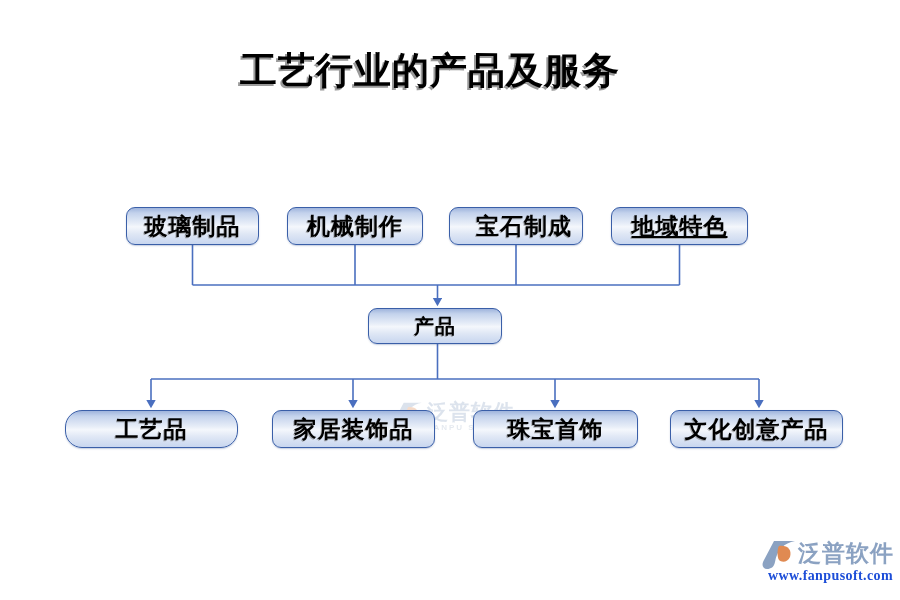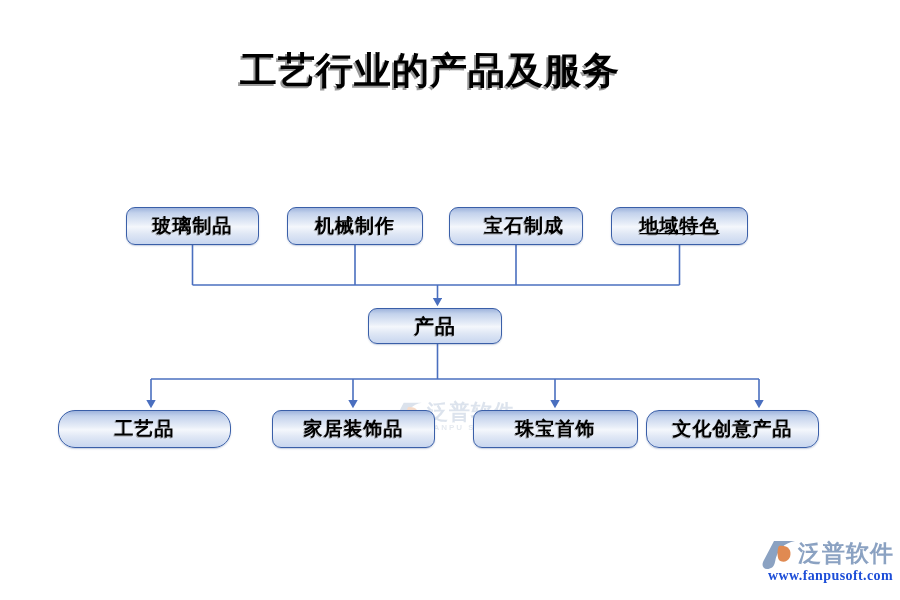--- a/index.html
+++ b/index.html
@@ -66,7 +66,7 @@
     color: #000000;
     font-family: "Liberation Serif", "DejaVu Serif", serif;
     font-weight: bold;
-    font-size: 19px;
+    font-size: 23px;
     letter-spacing: 1px;
     white-space: nowrap;
     text-shadow: -1px 1px 0 rgba(120,120,120,0.55);

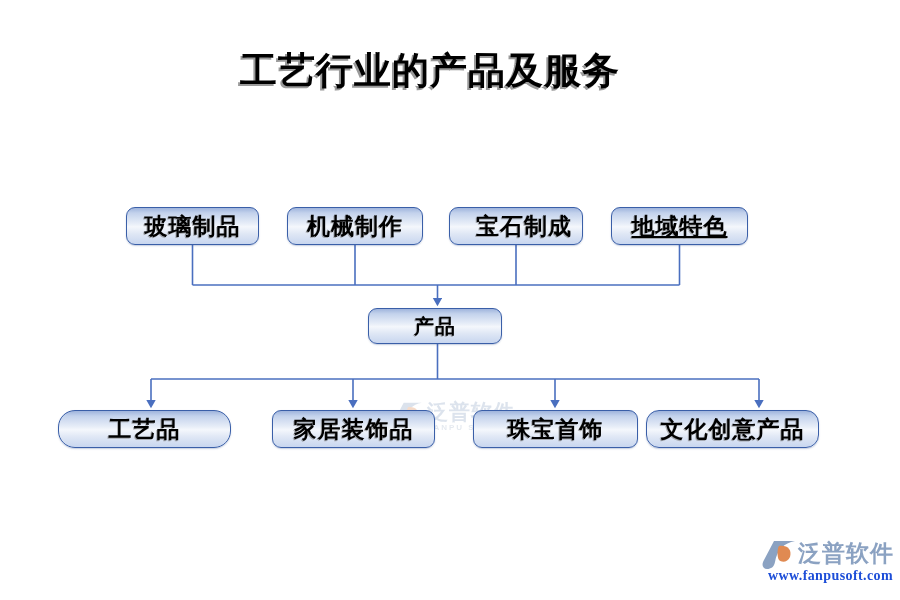--- a/index.html
+++ b/index.html
@@ -86,7 +86,7 @@
   #box-product { left: 368px; width: 134px; font-size: 20px; }
 
   
-  #box-craft    { left: 58px;  width: 173px; border-radius: 17px; }
+  #box-craft    { left: 65px;  width: 173px; border-radius: 17px; }
   #box-home     { left: 272px; width: 163px; }
   #box-jewelry  { left: 473px; width: 165px; }
   #box-cultural { left: 646px; width: 173px; border-radius: 13px; }

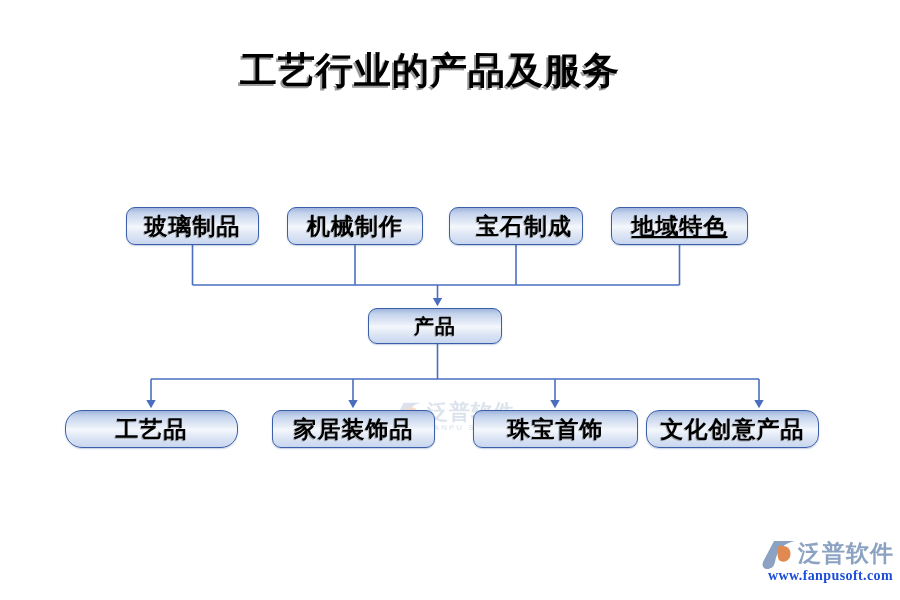--- a/index.html
+++ b/index.html
@@ -89,7 +89,7 @@
   #box-craft    { left: 65px;  width: 173px; border-radius: 17px; }
   #box-home     { left: 272px; width: 163px; }
   #box-jewelry  { left: 473px; width: 165px; }
-  #box-cultural { left: 646px; width: 173px; border-radius: 13px; }
+  #box-cultural { left: 670px; width: 173px; }
 
   
   #watermark-center {

